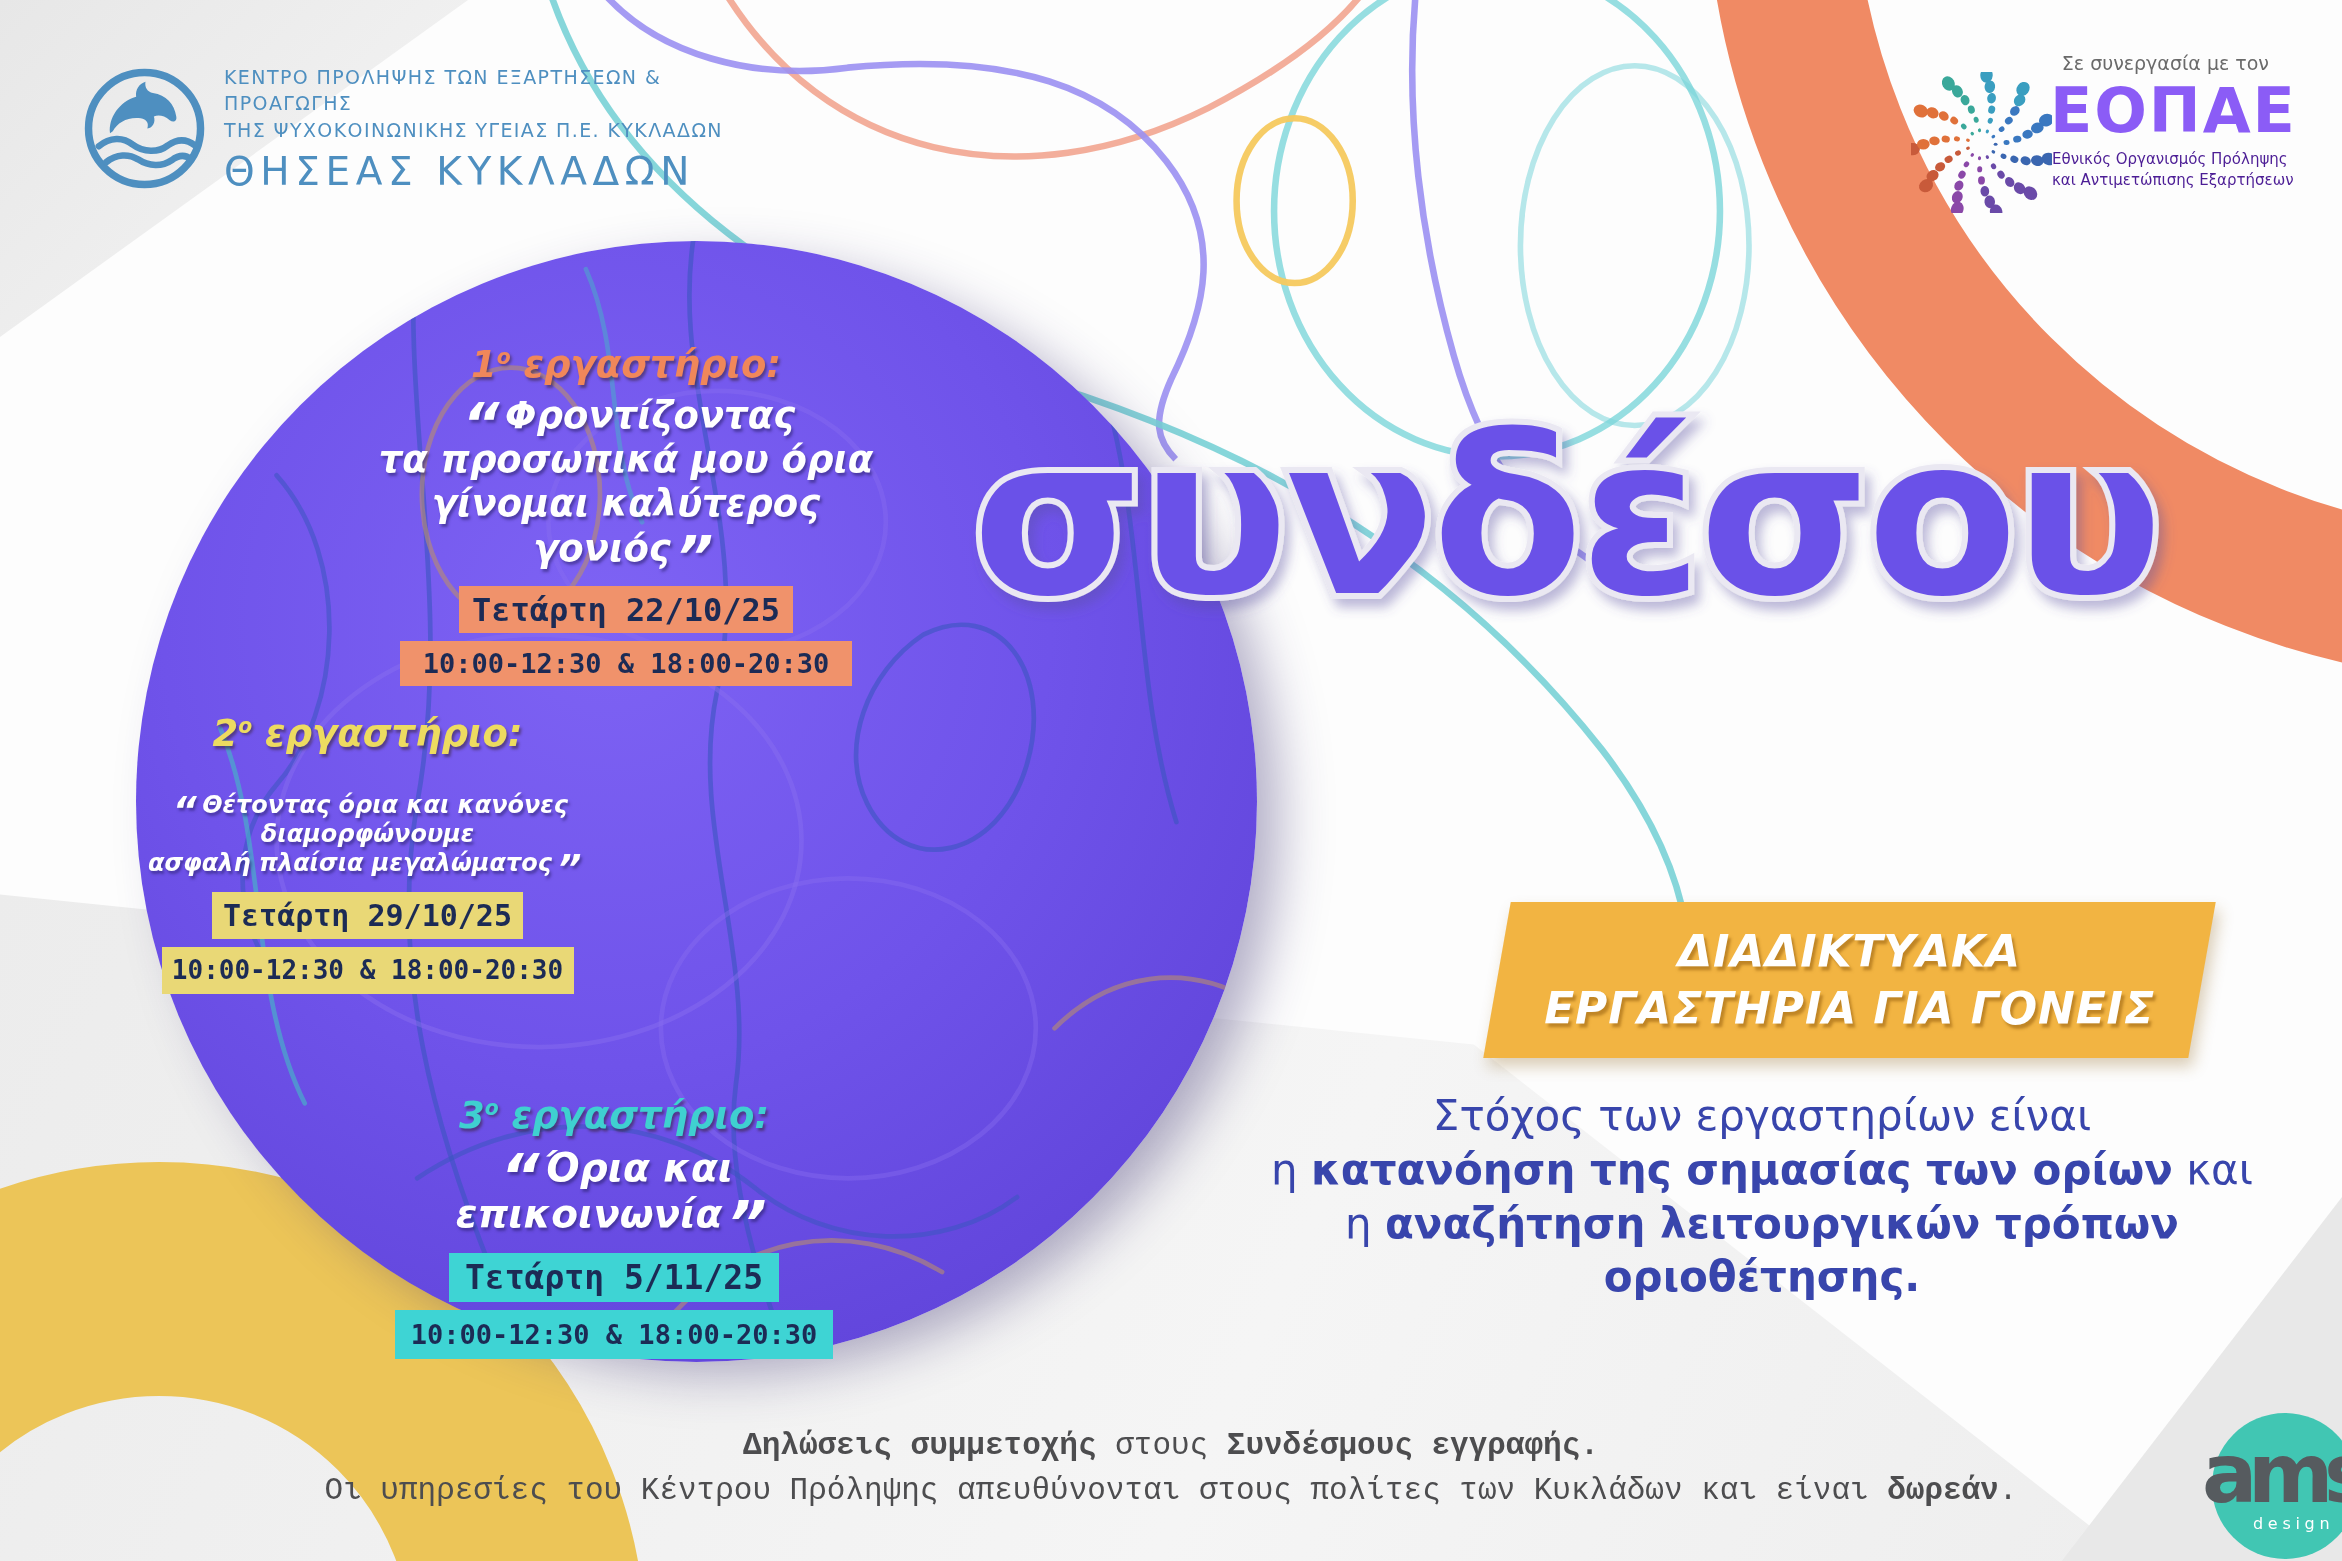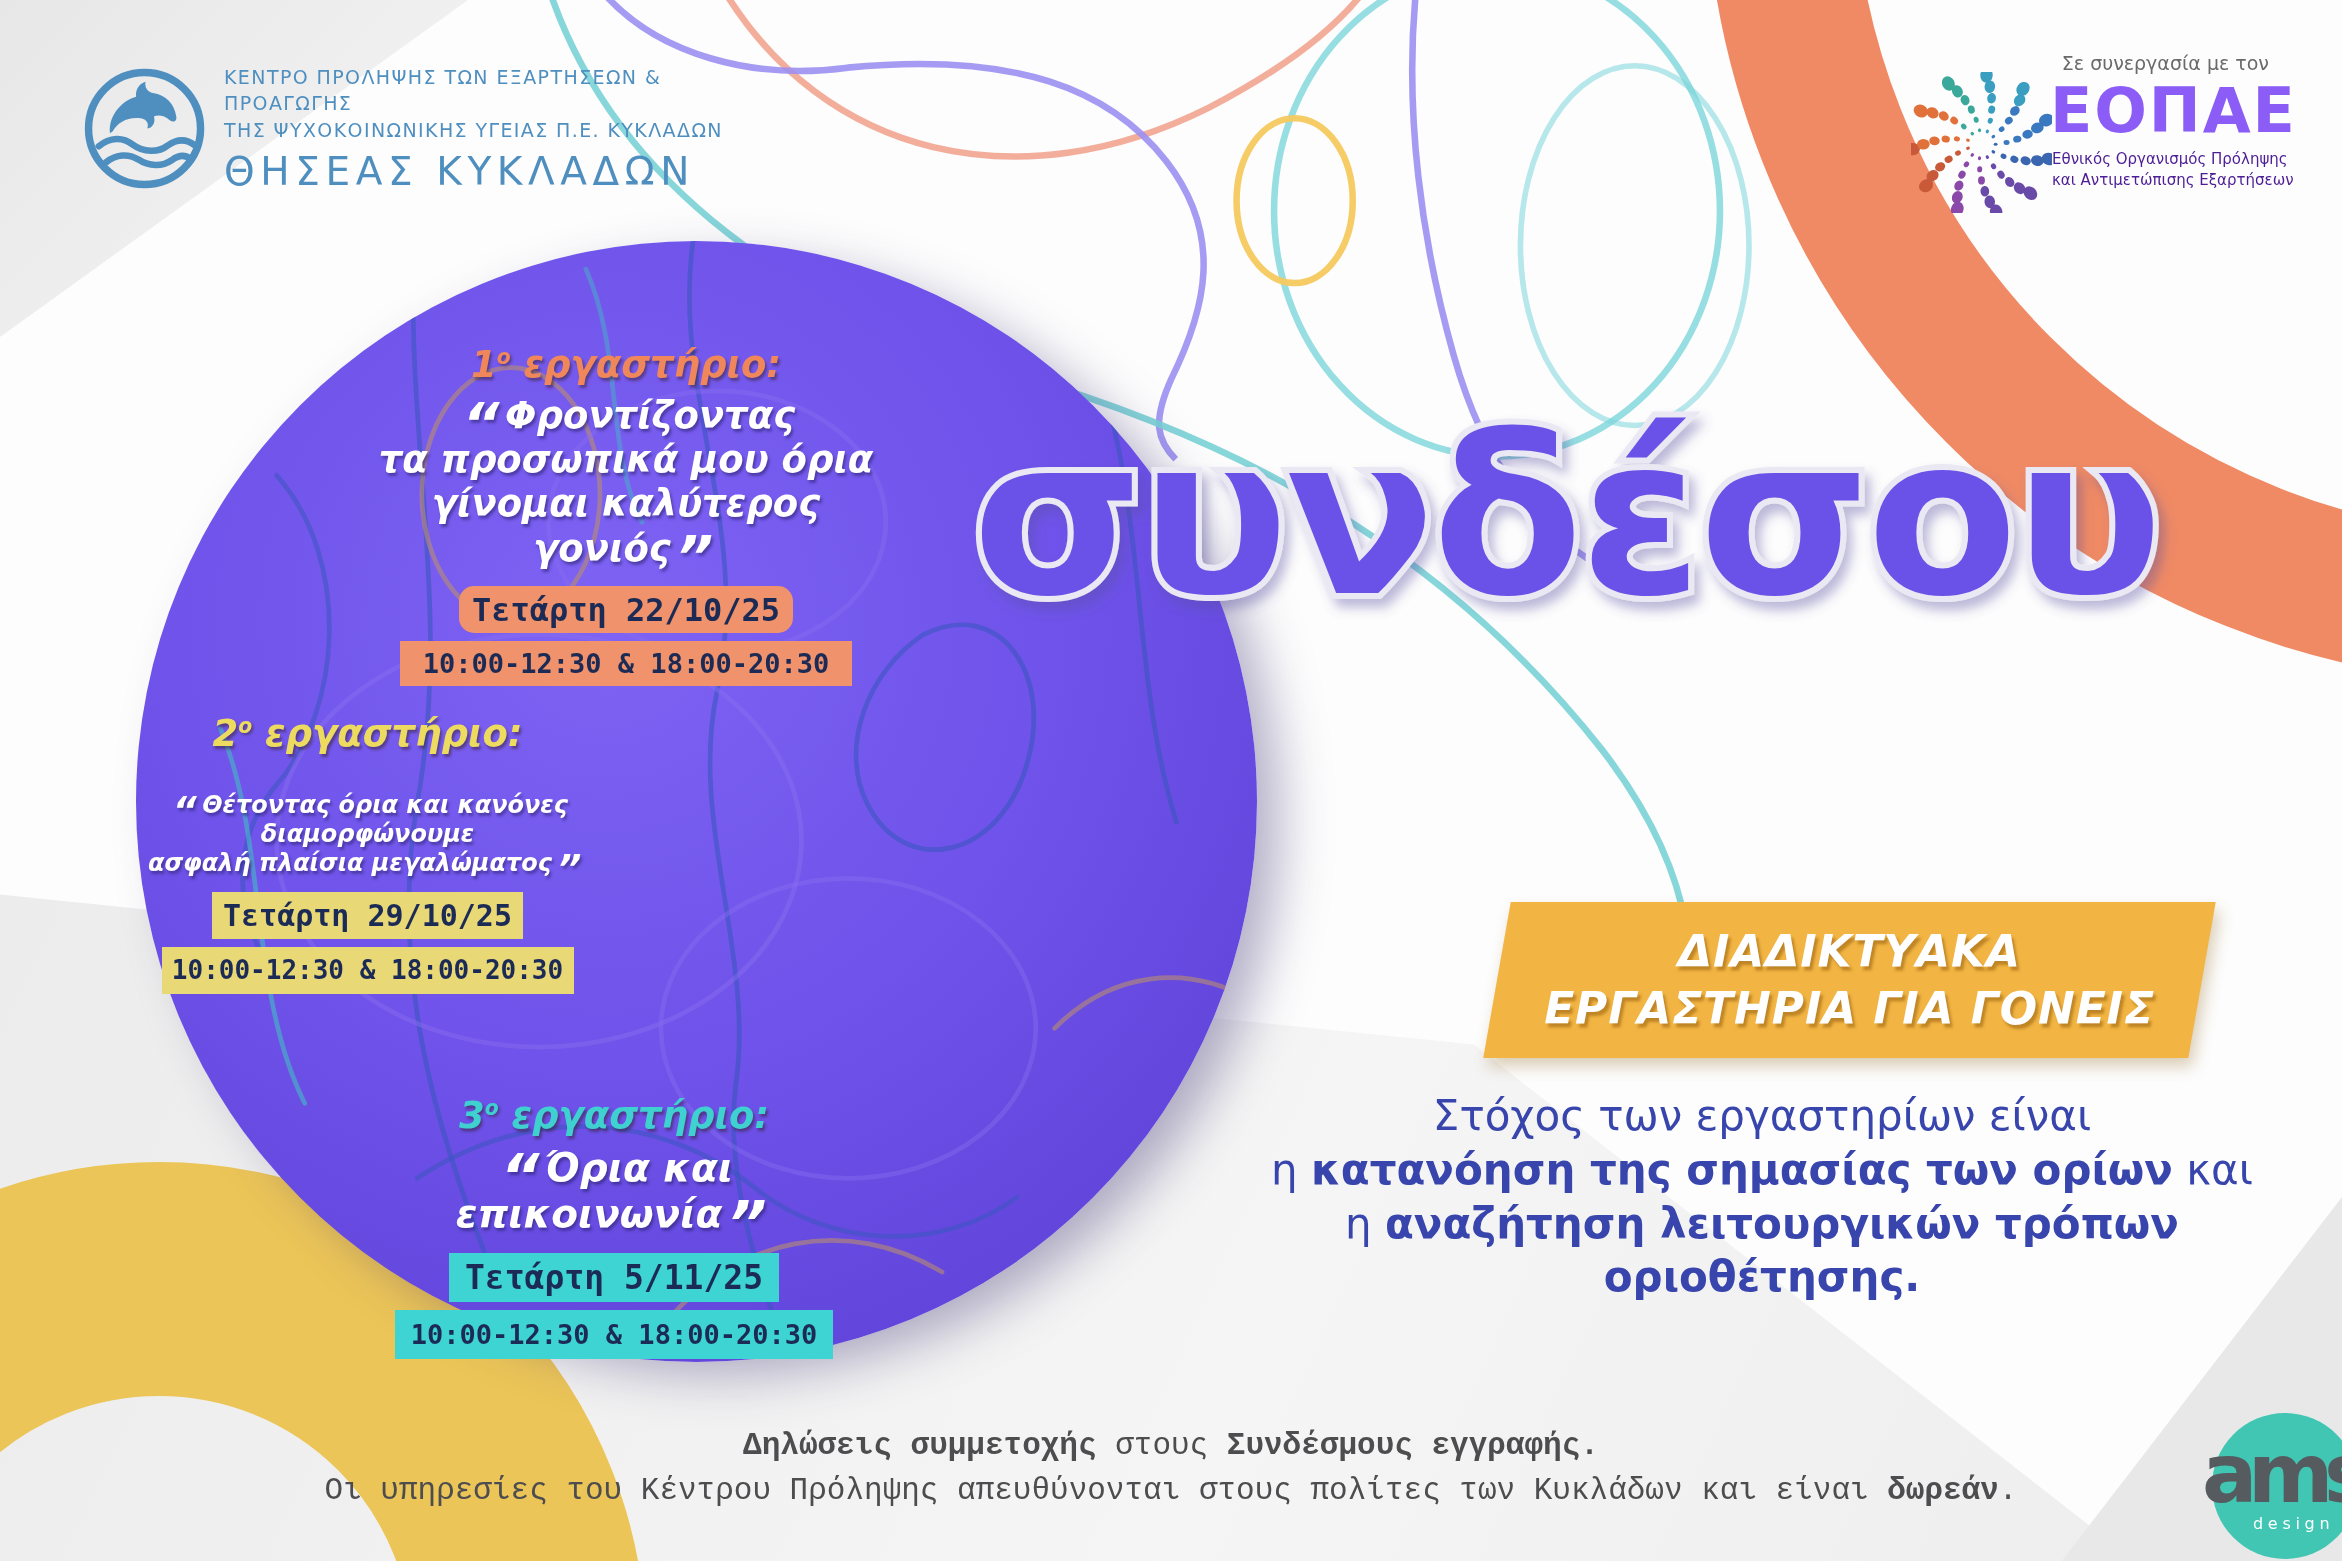--- a/index.html
+++ b/index.html
@@ -154,7 +154,7 @@
       <div><span>τα προσωπικά μου όρια</span></div>
       <div><span>γίνομαι καλύτερος γονιός</span><span class="cq">”</span></div>
     </div>
-    <div class="bar bar-date" style="background: rgb(240, 146, 107); border-radius: 15px;">Τετάρτη 22/10/25</div>
+    <div class="bar bar-date" style="background: rgb(240, 146, 107);">Τετάρτη 22/10/25</div>
     <div class="bar bar-time" style="background: rgb(240, 146, 107);">10:00-12:30 &amp; 18:00-20:30</div>
   </div>
 

